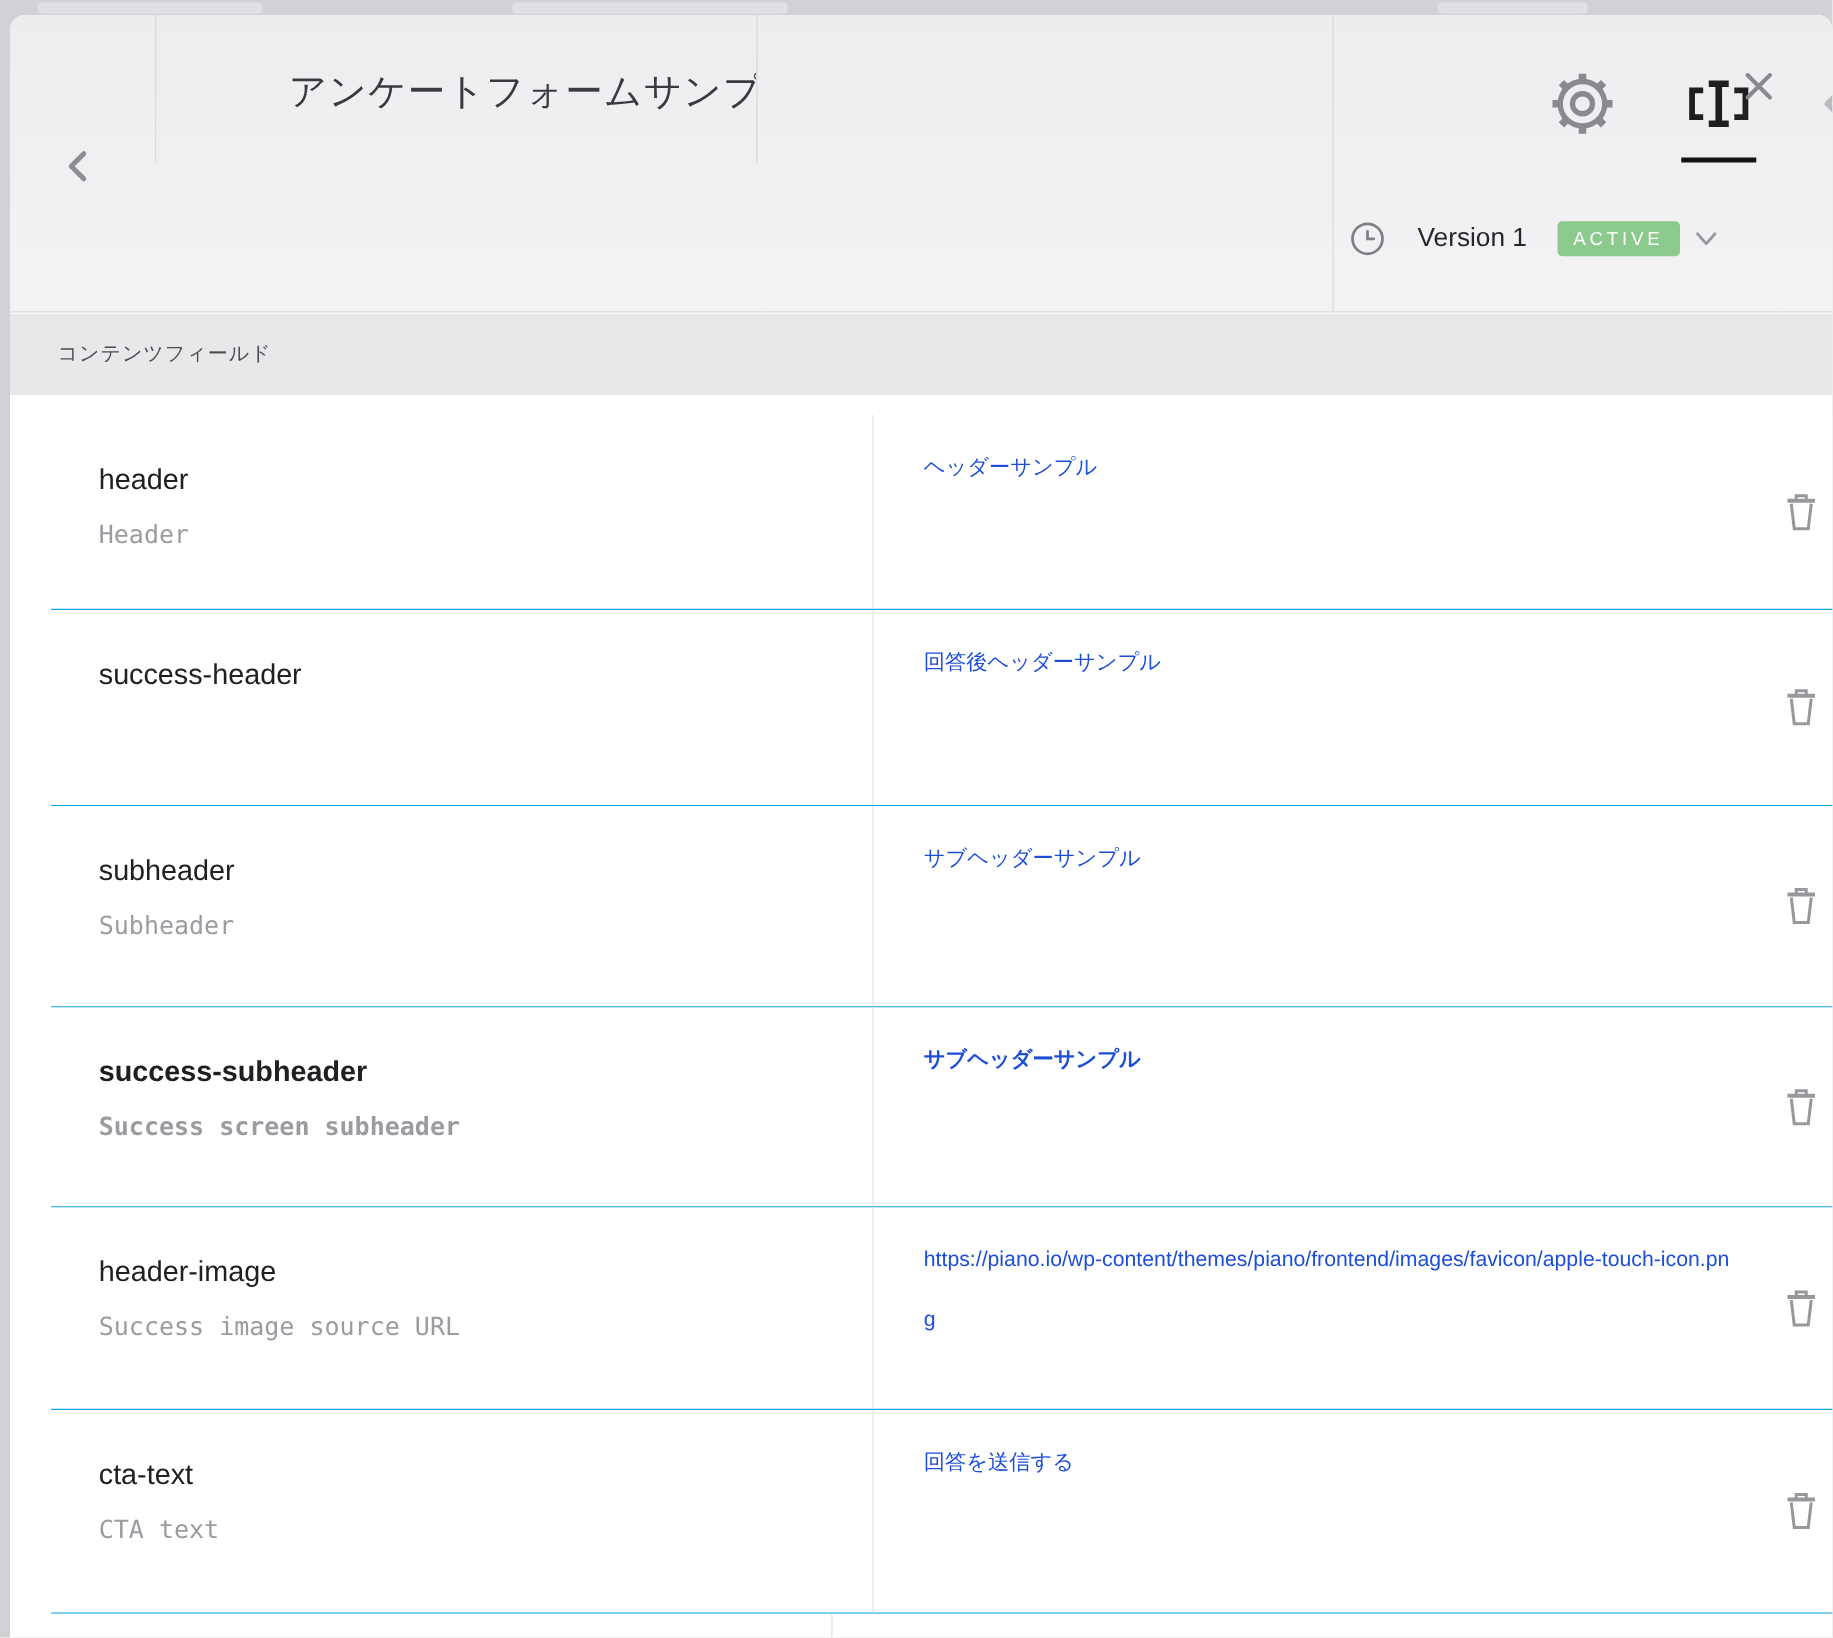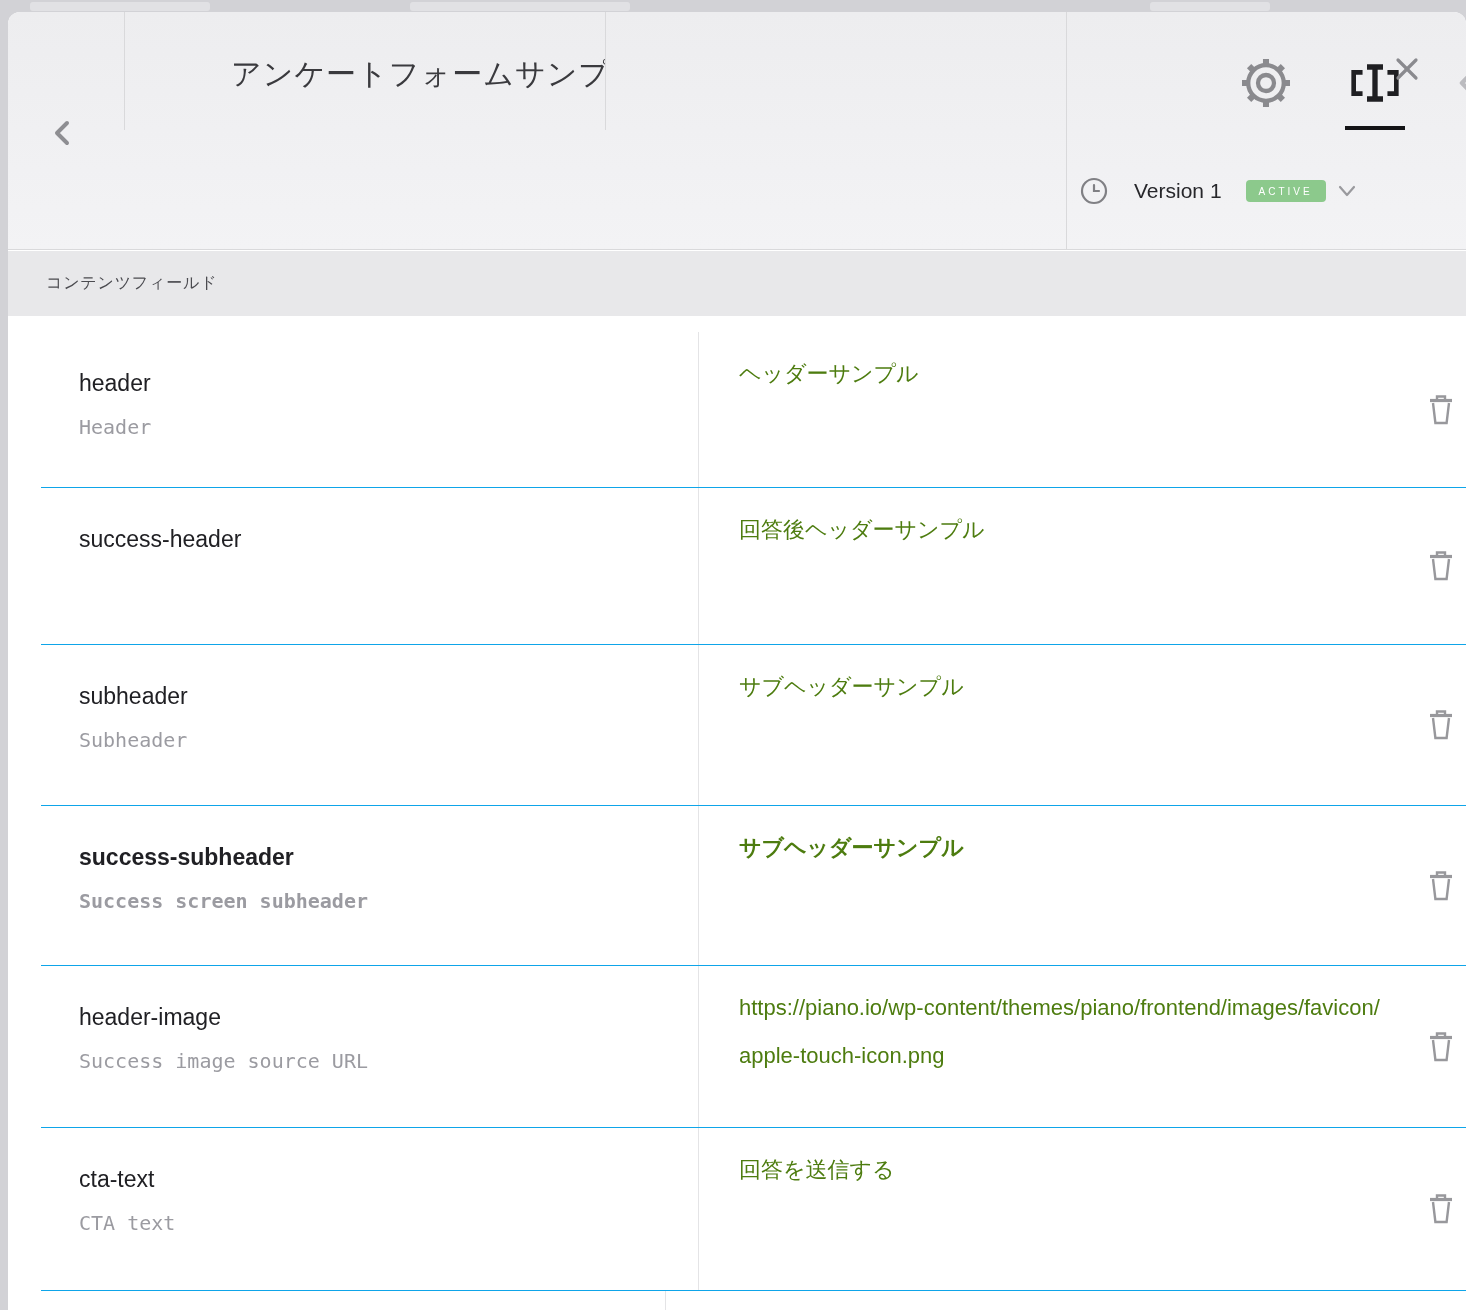--- a/index.html
+++ b/index.html
@@ -50,7 +50,7 @@
   .version-label { font-size:21px; color:#27272b; margin-left:26px; }
   .status-badge {
     margin-left:24px; background:#8cc98c; color:#ffffff;
-    font-size:10px; letter-spacing:3px; padding:6px 13px 5px; border-radius:4px;
+    font-size:15px; letter-spacing:3px; padding:6px 13px 5px; border-radius:4px;
   }
   .chev-down { width:22px; height:22px; color:#9a9a9e; margin-left:10px; }
 

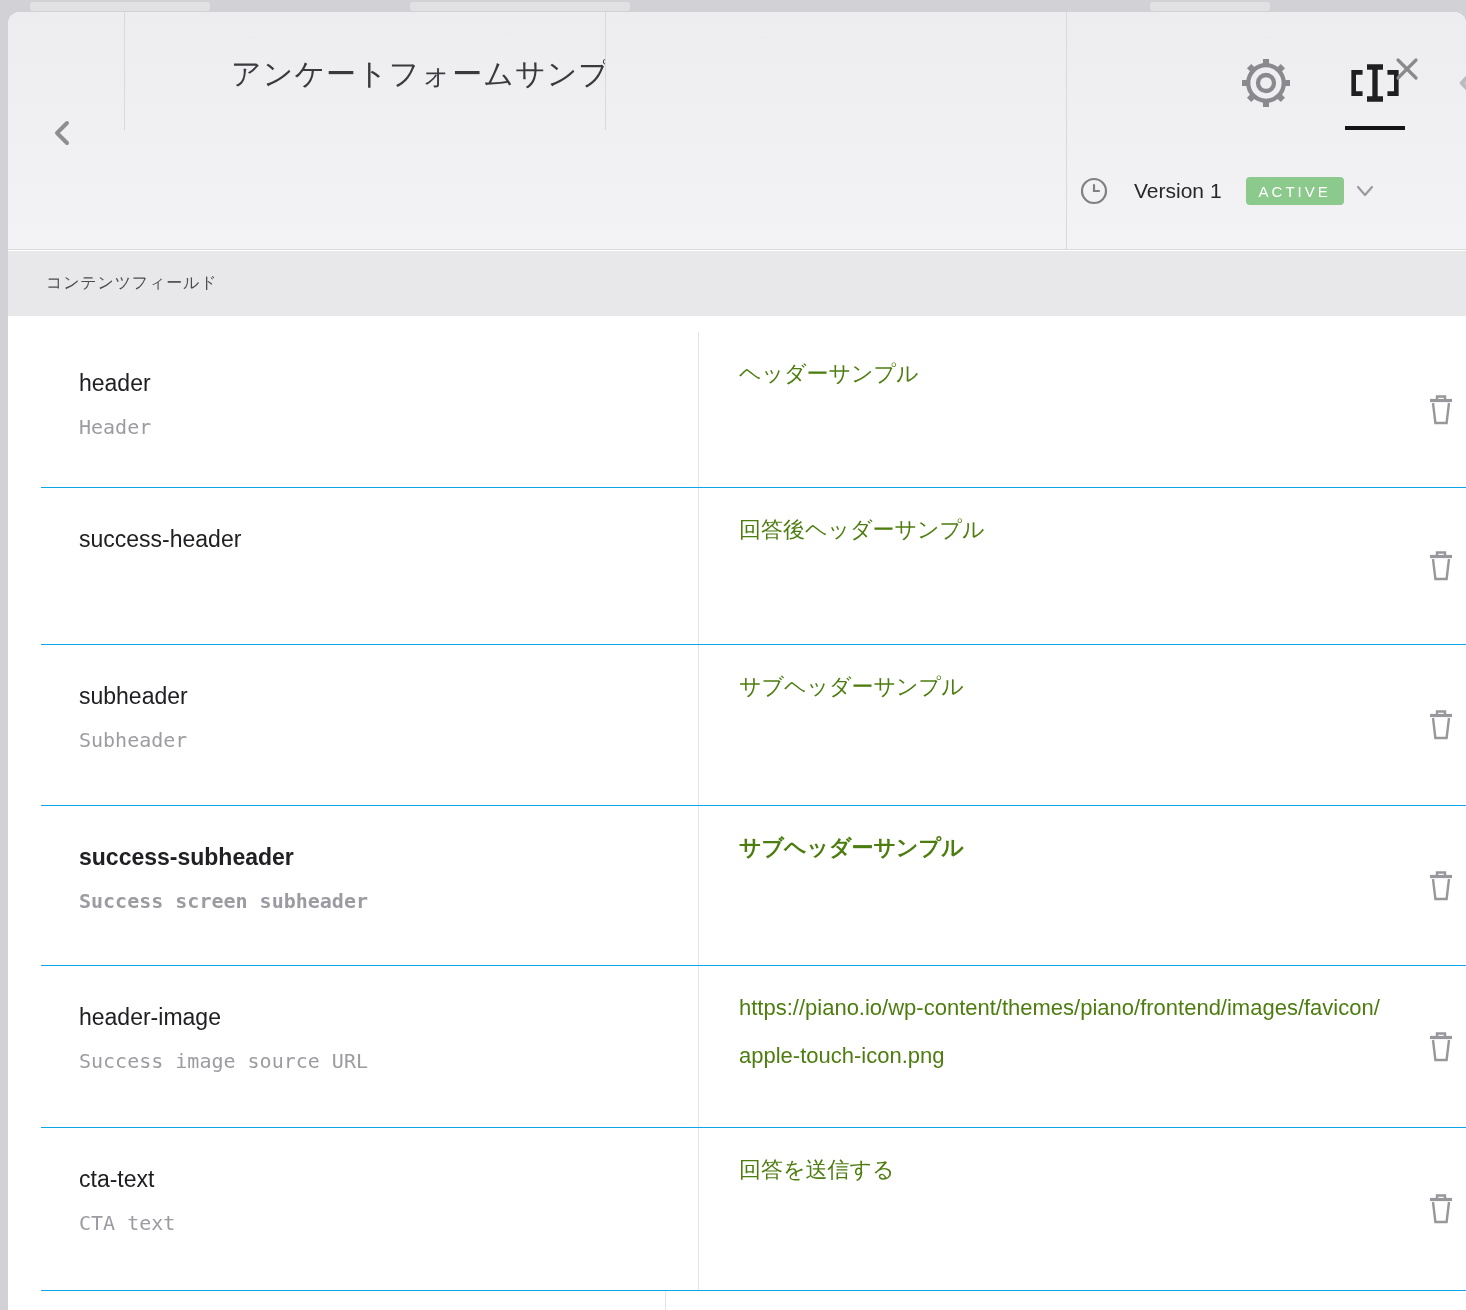--- a/index.html
+++ b/index.html
@@ -77,7 +77,7 @@
     position:absolute; left:658px; top:0; width:800px; height:100%;
     padding:18px 110px 10px 40px; cursor:text; overflow:hidden;
   }
-  .fvalue-text { font-size:22px; color:#4d7c0f; line-height:48px; word-break:break-all; max-width:650px; }
+  .fvalue-text { font-size:17px; color:#1d4ed8; line-height:48px; word-break:break-all; max-width:650px; }
 
   .trash-btn { position:absolute; right:44px; top:50%; margin-top:-16px; width:28px; height:32px; color:#98989c; cursor:pointer; }
   .grip { position:absolute; right:1px; bottom:3px; width:18px; height:18px; color:#8a8a8e; cursor:nwse-resize; }

